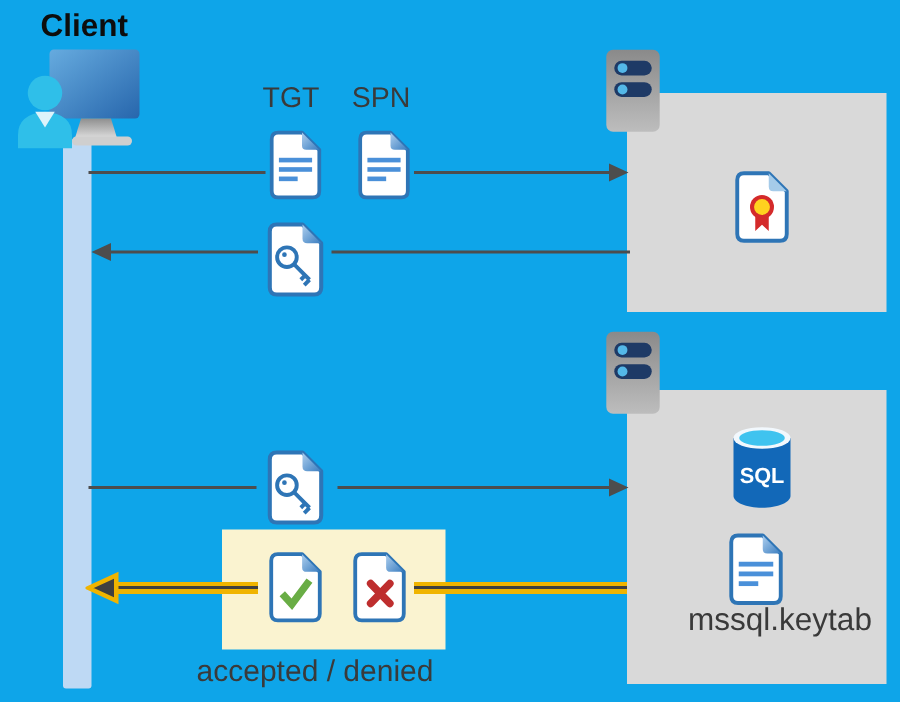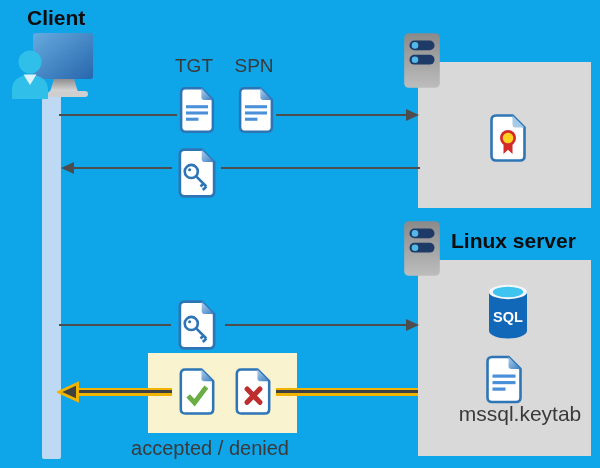--- a/index.html
+++ b/index.html
@@ -51,7 +51,6 @@
   <div class="abs" style="left:42px;top:93px;width:19px;height:366px;background:#bed9f4;border-radius:2px;"></div>
 
   <div class="abs title" style="left:27px;top:5px;">Client</div>
-  <div class="abs title" style="left:451px;top:228px;width:145px;">Linux server</div>
 
   <svg class="abs" style="left:10px;top:27px;" width="88" height="72" viewBox="0 0 88 72">
     <rect x="23" y="6" width="60" height="46" rx="3" fill="url(#monG)"></rect>

